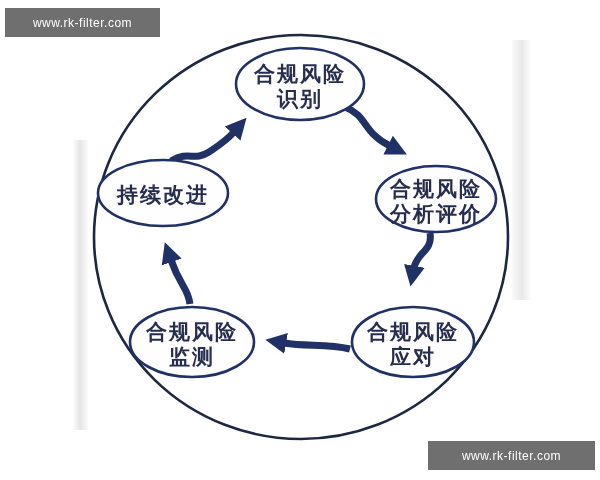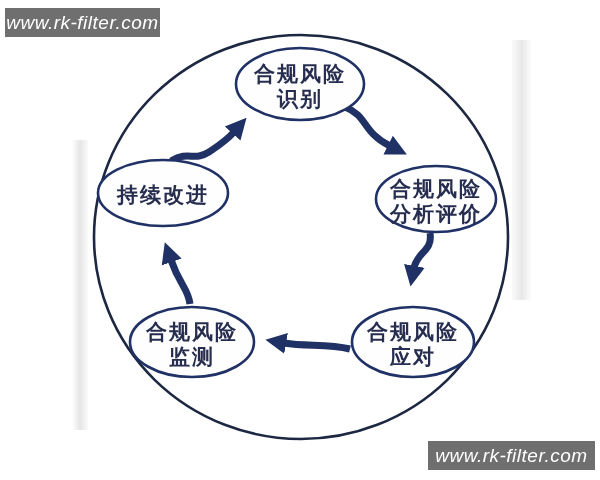--- a/index.html
+++ b/index.html
@@ -56,9 +56,8 @@
     display: flex;
     align-items: center;
     justify-content: center;
-    font-size: 19px;
+    font-size: 12px;
     letter-spacing: 0.5px;
-    font-style: italic;
   }
   .watermark.top-left  { left: 5px;   top: 8px;   width: 155px; height: 29px; }
   .watermark.bottom-right { left: 428px; top: 441px; width: 167px; height: 29px; }

